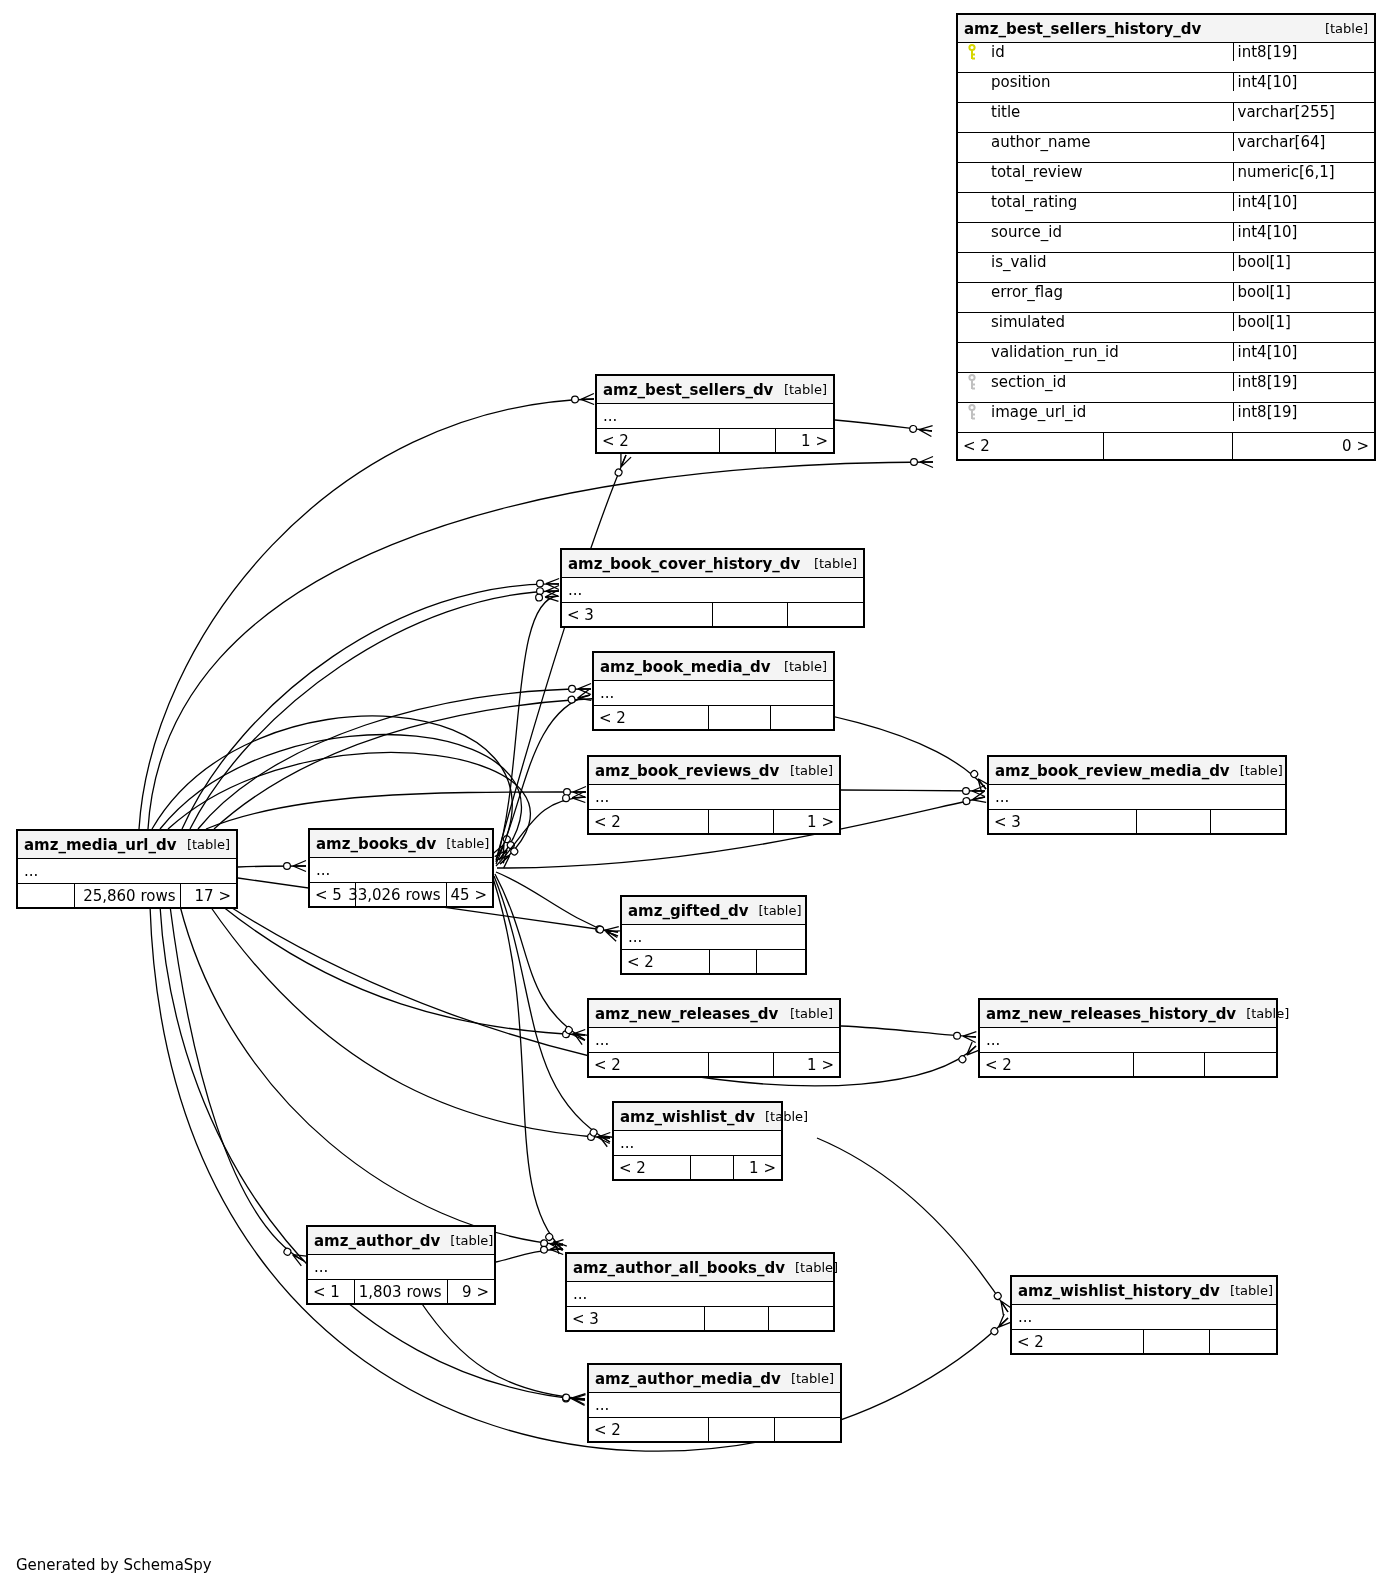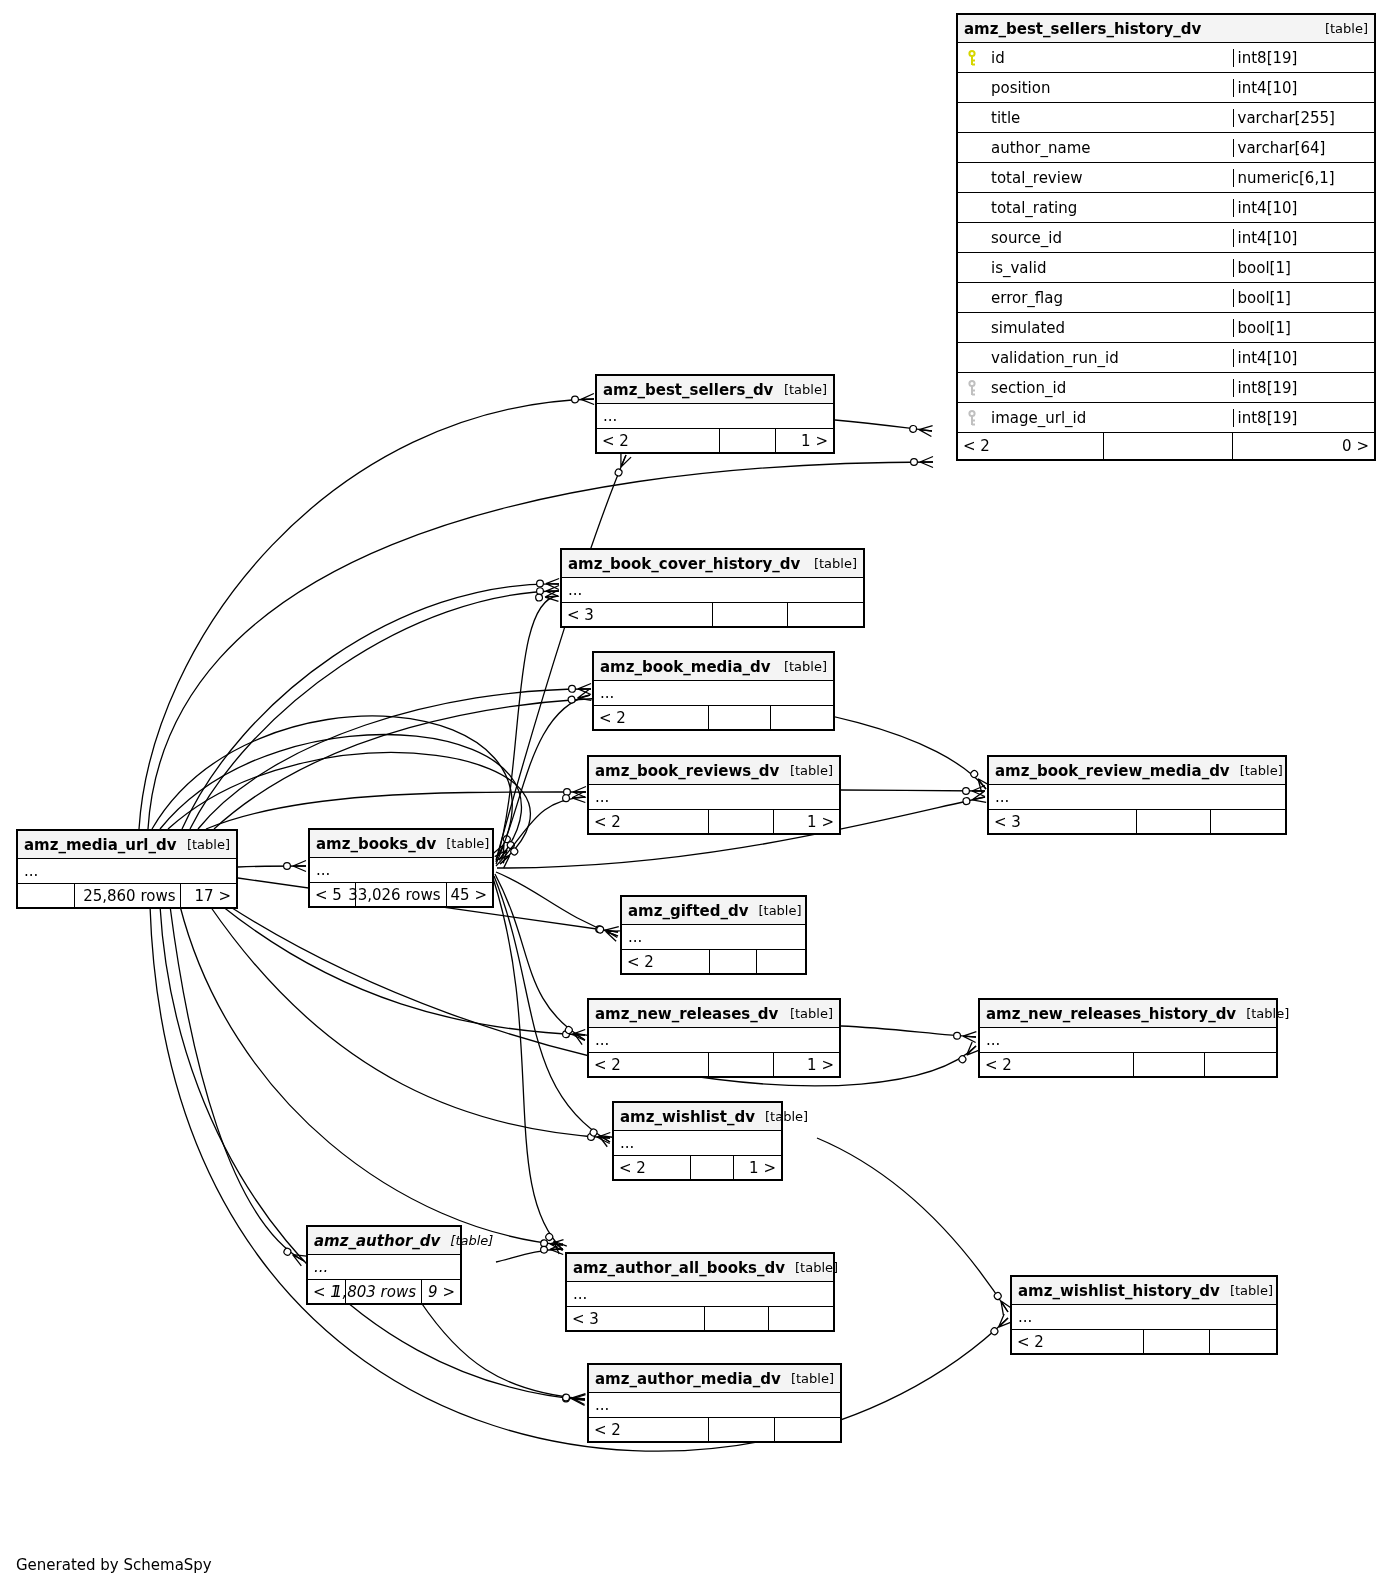--- a/index.html
+++ b/index.html
@@ -21,7 +21,7 @@
   }
   .tbl-name{font-weight:bold;font-size:15px;}
   .tbl-badge{font-size:13px;font-weight:normal;}
-  .col-row{display:flex;border-bottom:1px solid #000;height:29px;align-items:center;}
+  .col-row{display:flex;border-bottom:1px solid #000;height:29px;align-items:flex-start;}
   .col-name{flex:0 0 66%;position:relative;display:flex;align-items:center;padding-left:33px;box-sizing:border-box;white-space:nowrap;}
   .key-ico{position:absolute;left:9px;top:50%;transform:translateY(-50%);display:flex;}
   .col-type{flex:1;border-left:1px solid #000;display:flex;align-items:center;padding-left:4px;white-space:nowrap;}

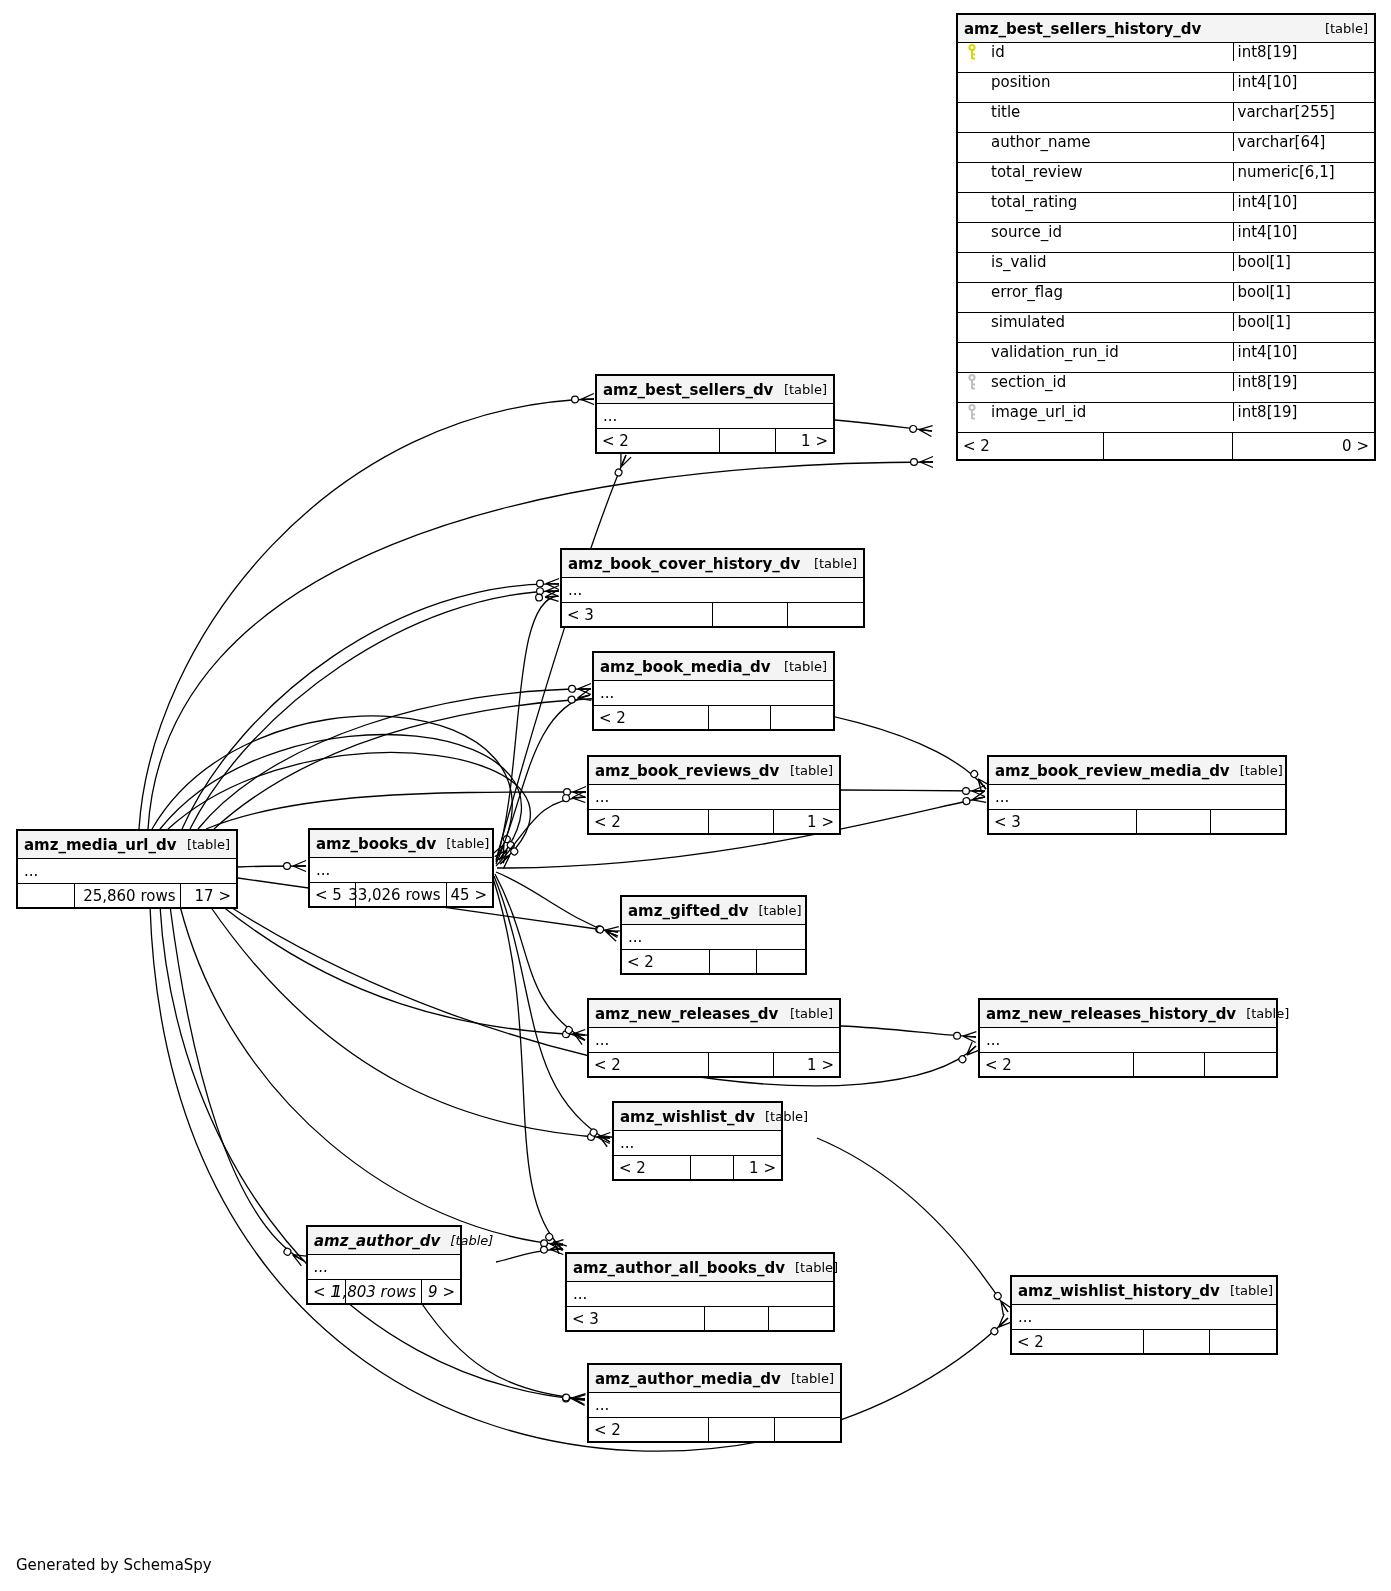--- a/index.html
+++ b/index.html
@@ -296,7 +296,7 @@
         <div class="fc right">1 &gt;</div>
       </div>
     </div>
-  <div class="tbl" style="left:306px;top:1225px;width:156px;font-style:italic;--fc:25% 50% 25%;">
+  <div class="tbl" style="left:306px;top:1225px;width:190px;--fc:25% 50% 25%;">
       <div class="tbl-header">
         <span class="tbl-name">amz_author_dv</span>
         <span class="tbl-badge">[table]</span>

